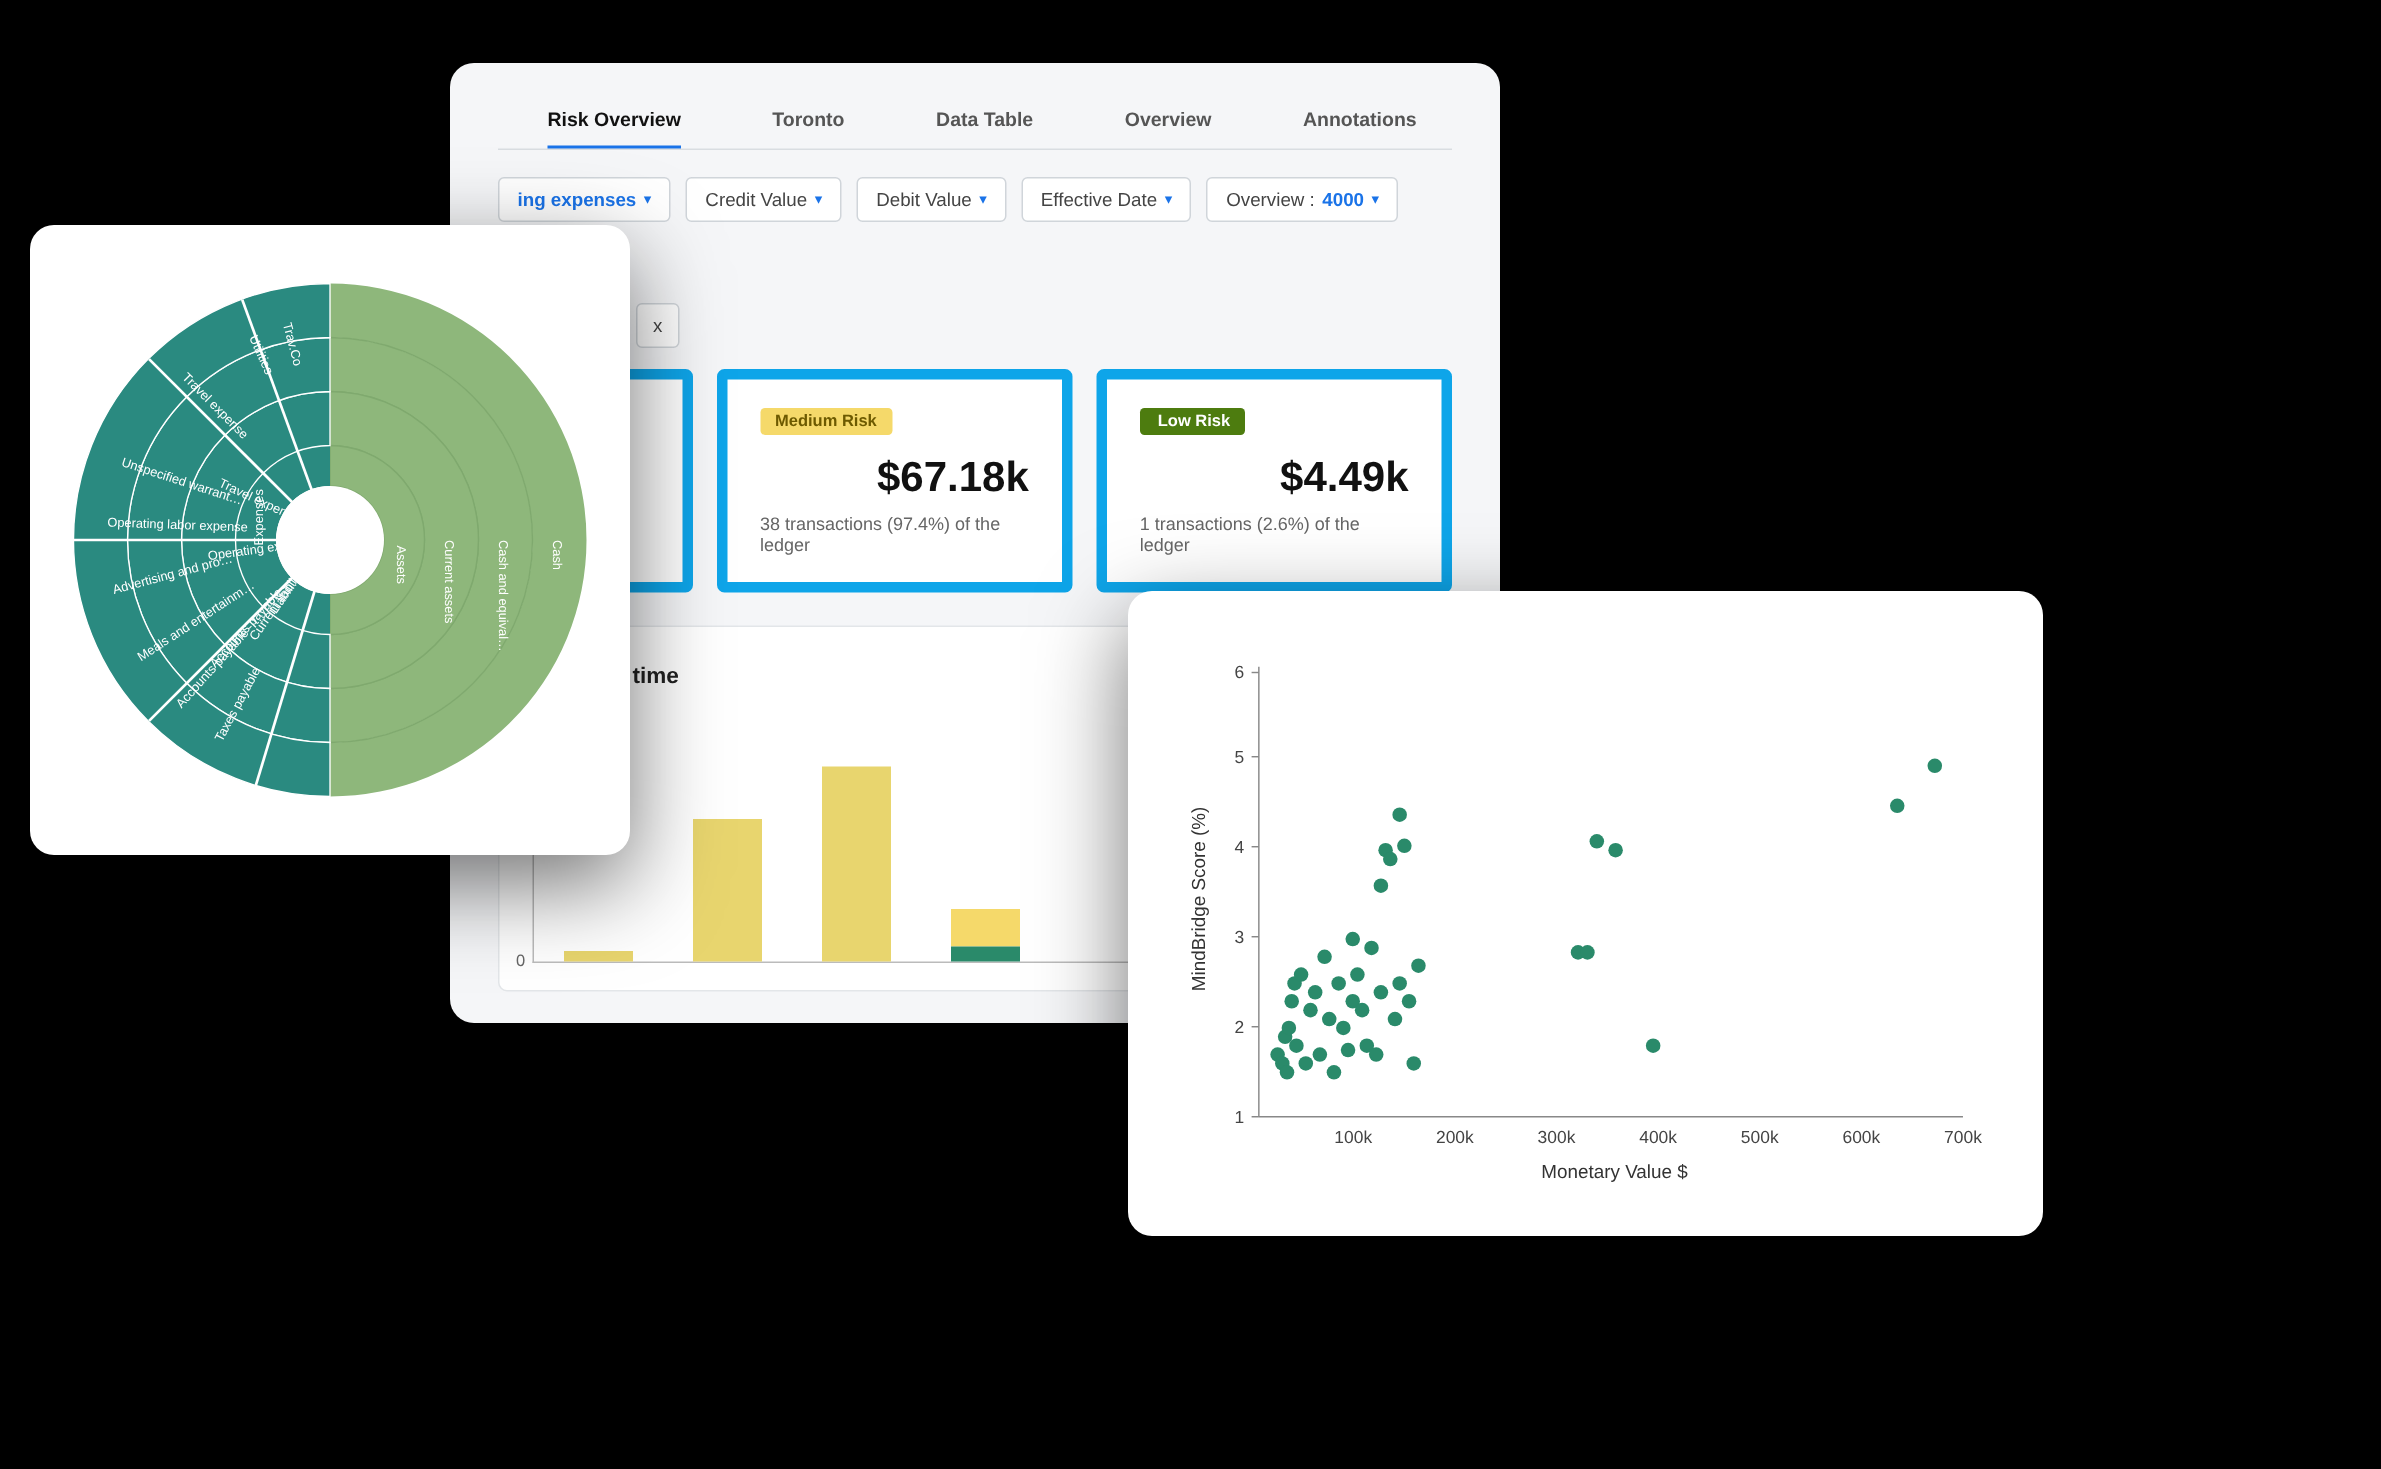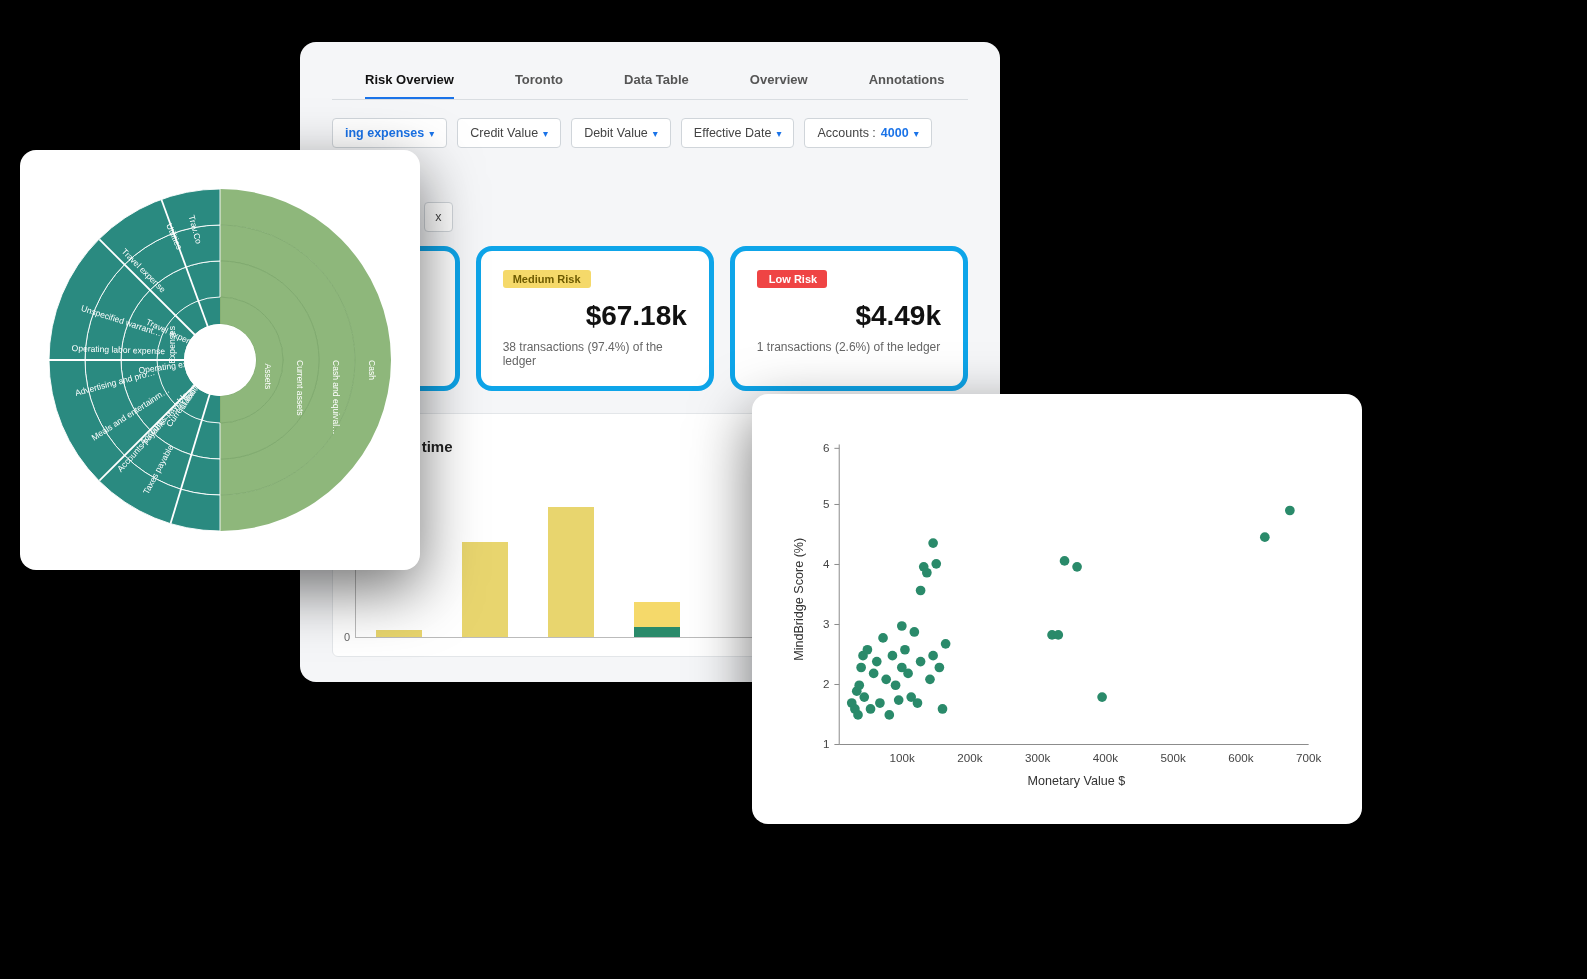--- a/index.html
+++ b/index.html
@@ -131,7 +131,7 @@
         <span class="caret">▾</span>
     </div>
     <div class="pill">
-      <span>Accounts :</span>
+      <span>Overview :</span>
       <span class="blue">4000</span>
         <span class="caret">▾</span>
     </div>

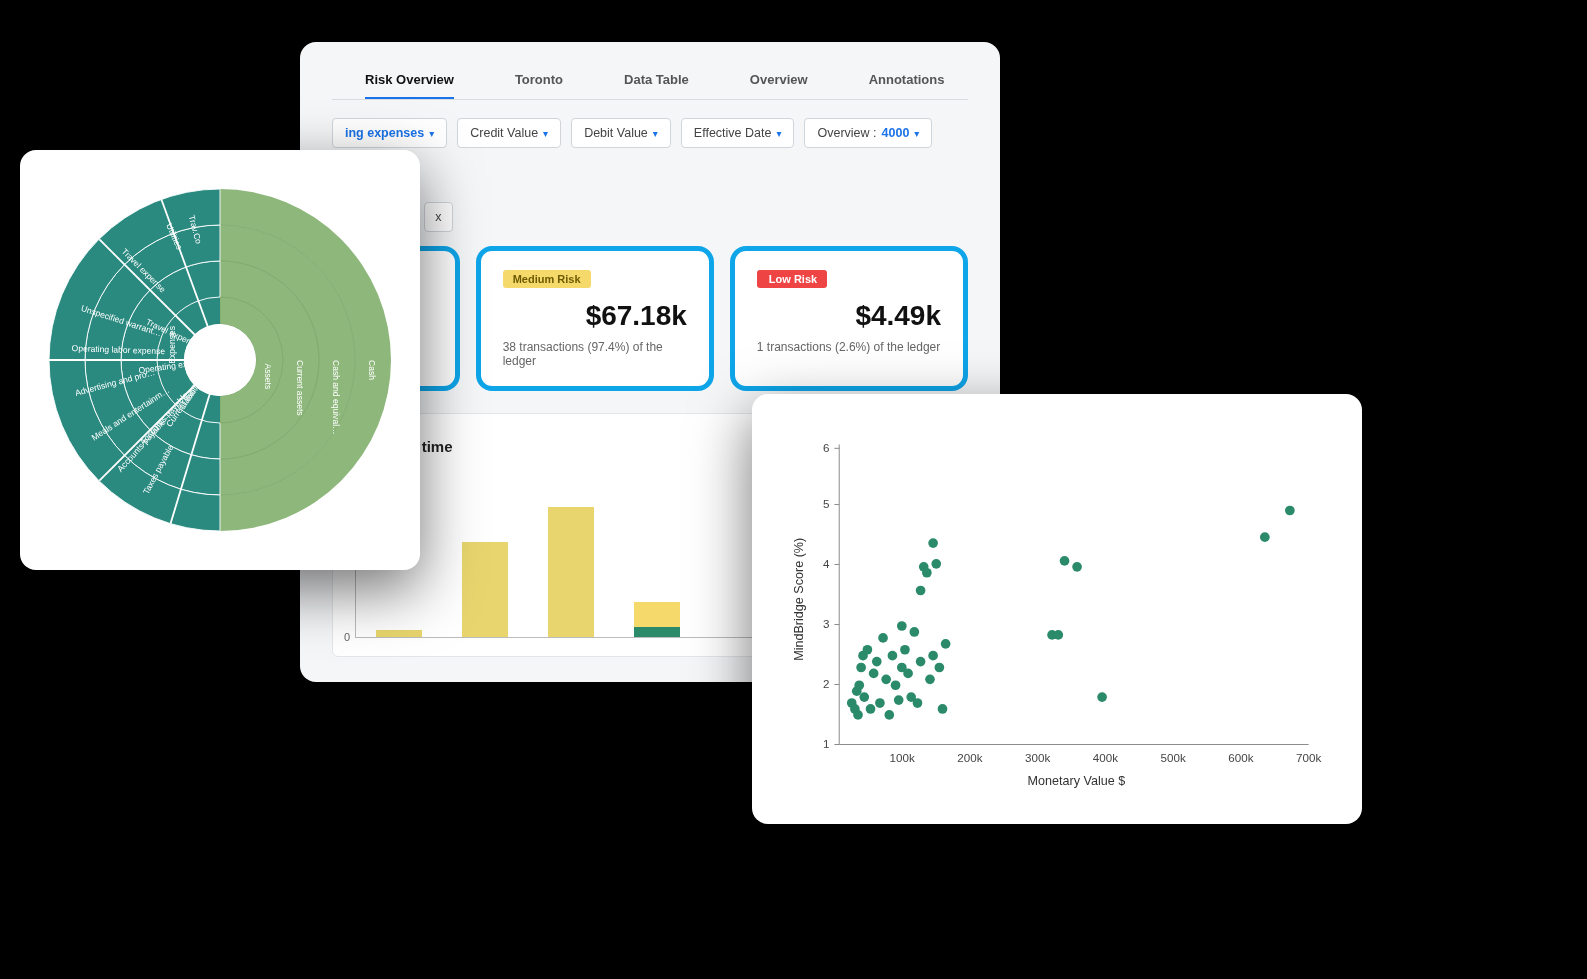--- a/index.html
+++ b/index.html
@@ -52,8 +52,8 @@
   .pill.close { padding:5px 10px; }
   .risk-row { display:flex; gap:16px; margin-bottom:22px; }
   .risk-card {
-    background:#fff; border:5px solid #0ea5e9;
-    border-radius:16px; padding:18px 22px; flex:1;
+    background:#fff; border:7px solid #0ea5e9;
+    border-radius:5px; padding:18px 22px; flex:1;
   }
   .badge {
     display:inline-block; font-size:11px; font-weight:600;

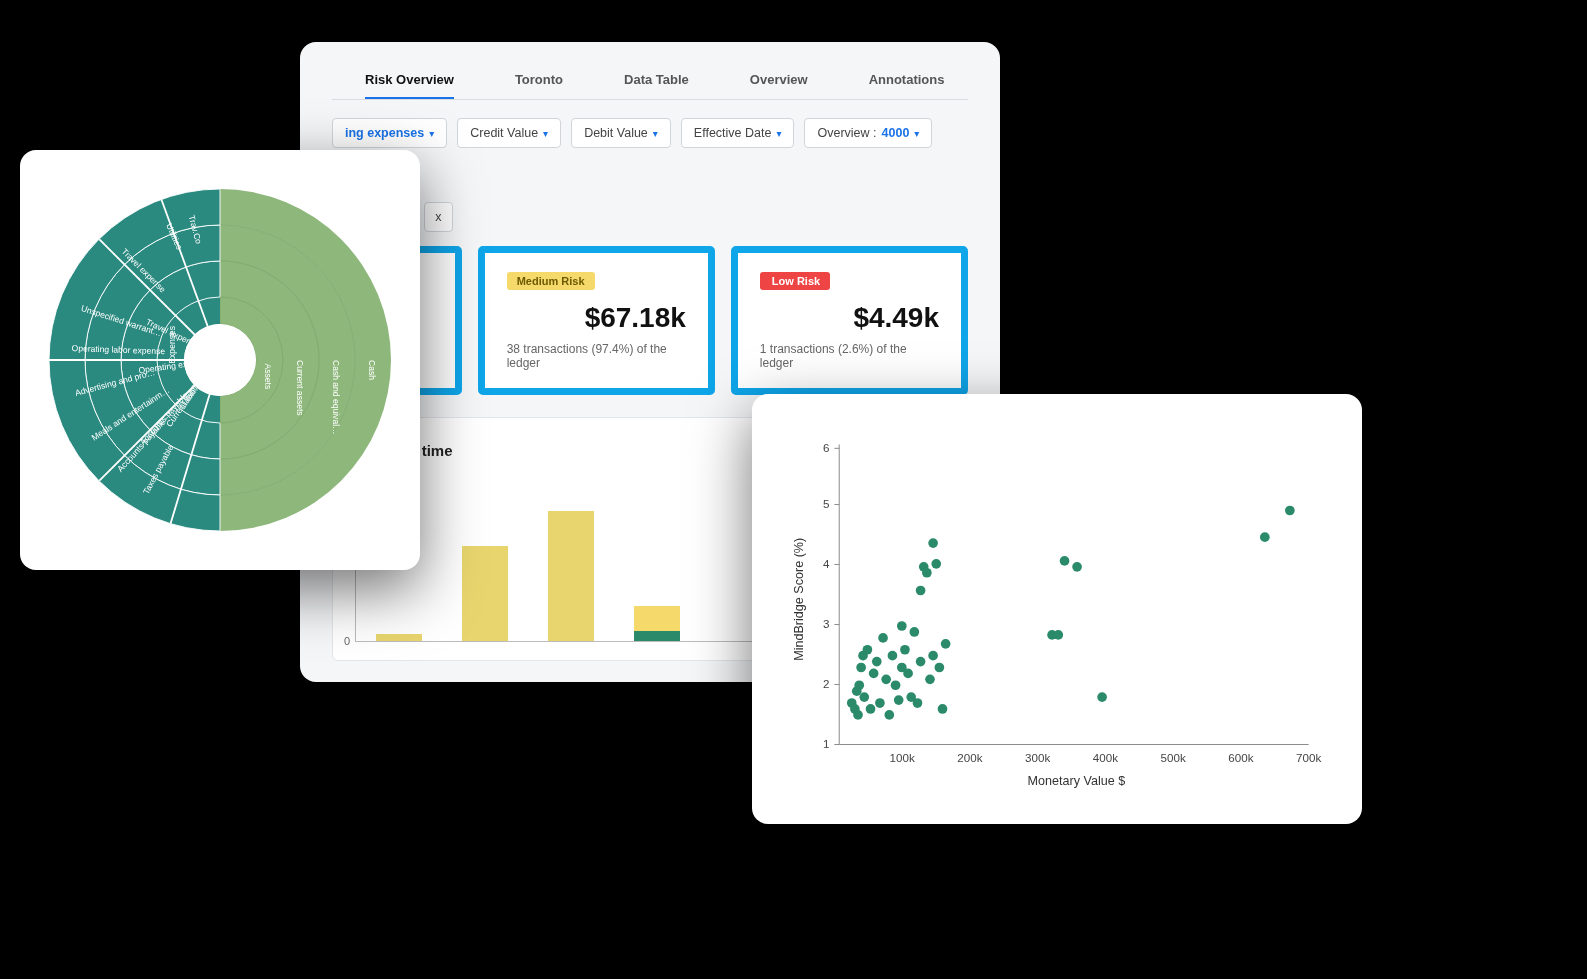--- a/index.html
+++ b/index.html
@@ -60,7 +60,7 @@
     padding:3px 10px; border-radius:3px; margin-bottom:12px;
   }
   .badge.med  { background:#f5d96a; color:#6d5a00; }
-  .badge.low  { background:#ef4444; color:#fff;padding-left:12px; }
+  .badge.low  { background:#4d7c0f; color:#fff;padding-left:12px; }
   .amount { font-size:28px; font-weight:700; color:#111; margin:0 0 8px;text-align:right;}
   .sub { font-size:12px; color:#666; }
   .chart-panel {

